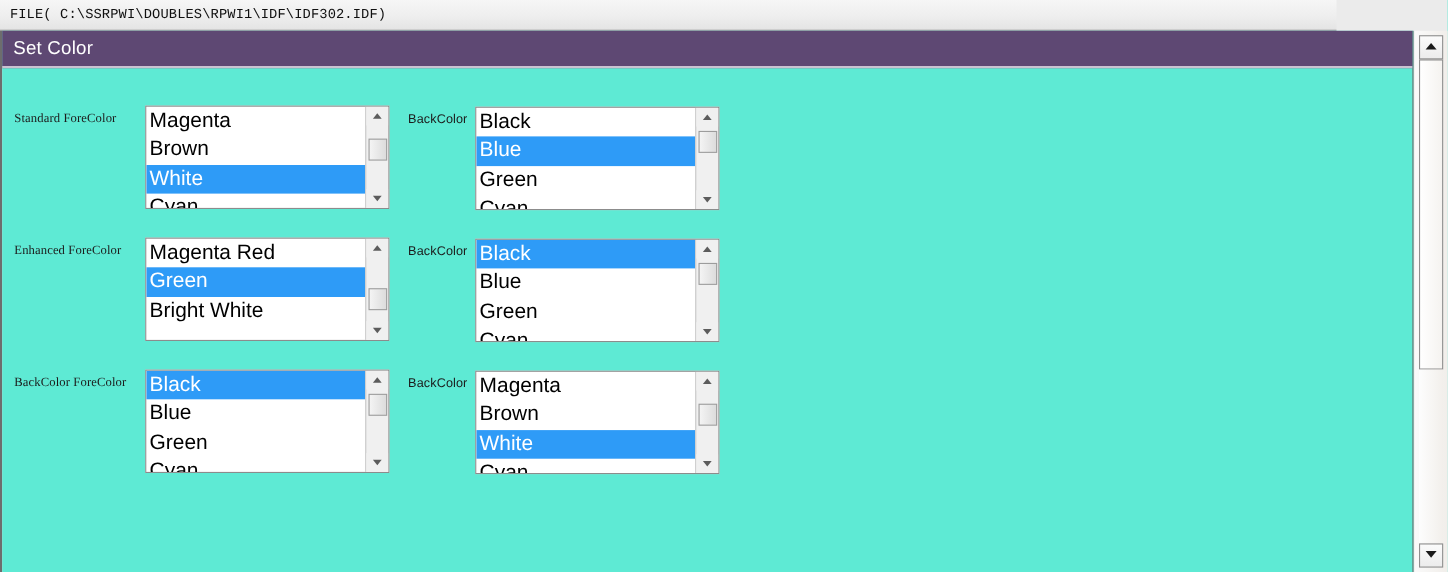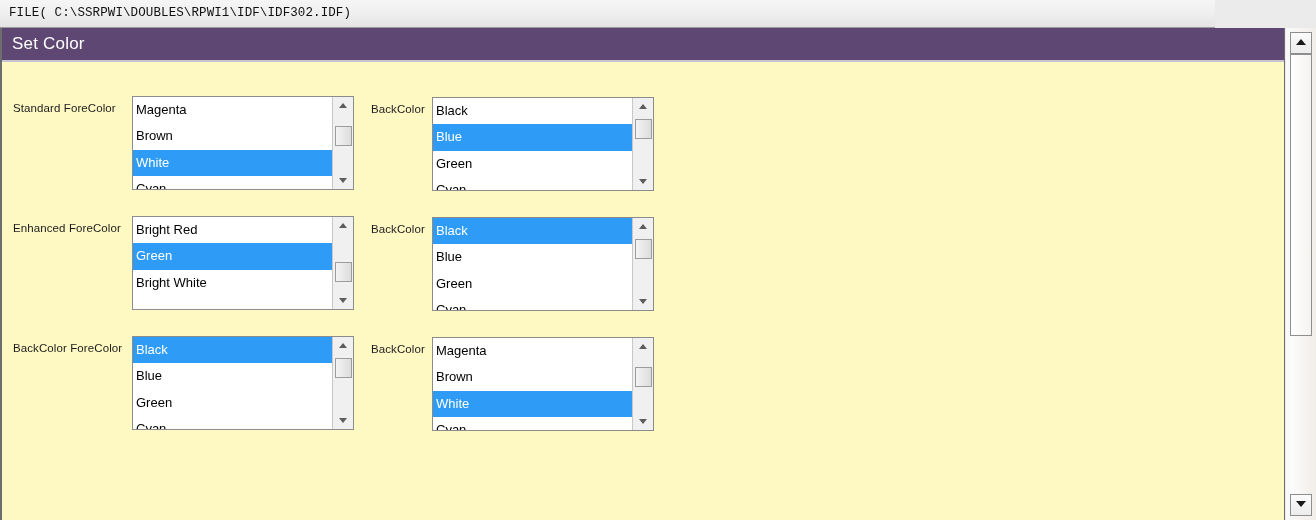--- a/index.html
+++ b/index.html
@@ -52,7 +52,7 @@
     left: 2px; top: 0;
     width: 1283px;
     height: 492px;
-    background: #fef9c3;
+    background: #5eead4;
     border-right: 1px solid #6d6d6d;
     box-sizing: border-box;
   }

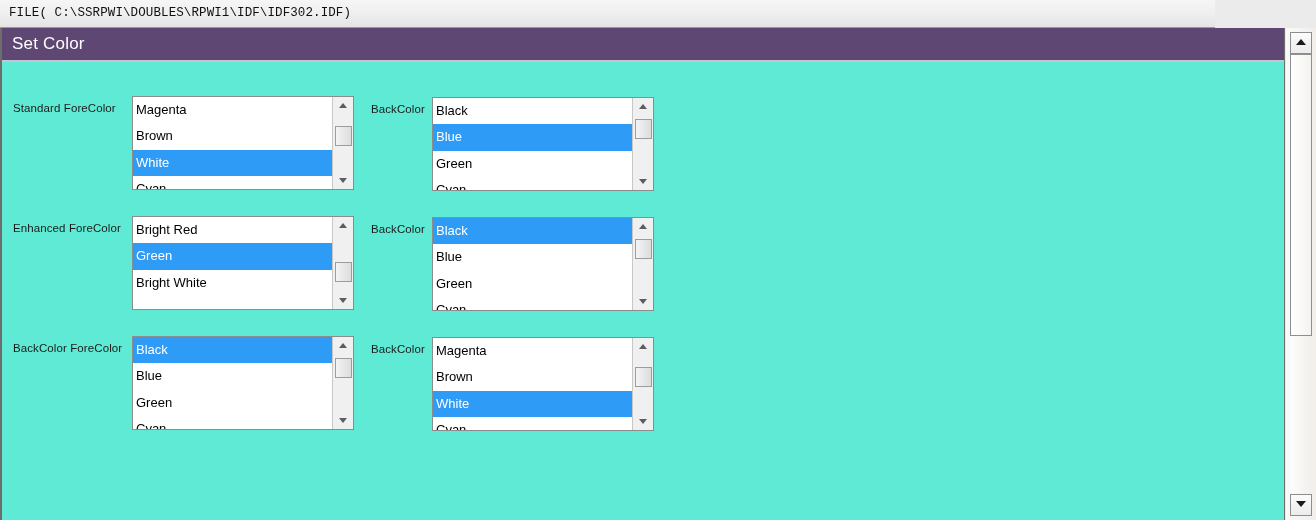--- a/index.html
+++ b/index.html
@@ -94,7 +94,7 @@
     white-space: nowrap;
     letter-spacing: 0.1px;
   }
-  .label-fore { left: 11px; top: 37px; }
+  .label-fore { left: 11px; top: 37px; font-family: Liberation Serif, serif; }
   .label-back { left: 369px; top: 38px; }
 
   

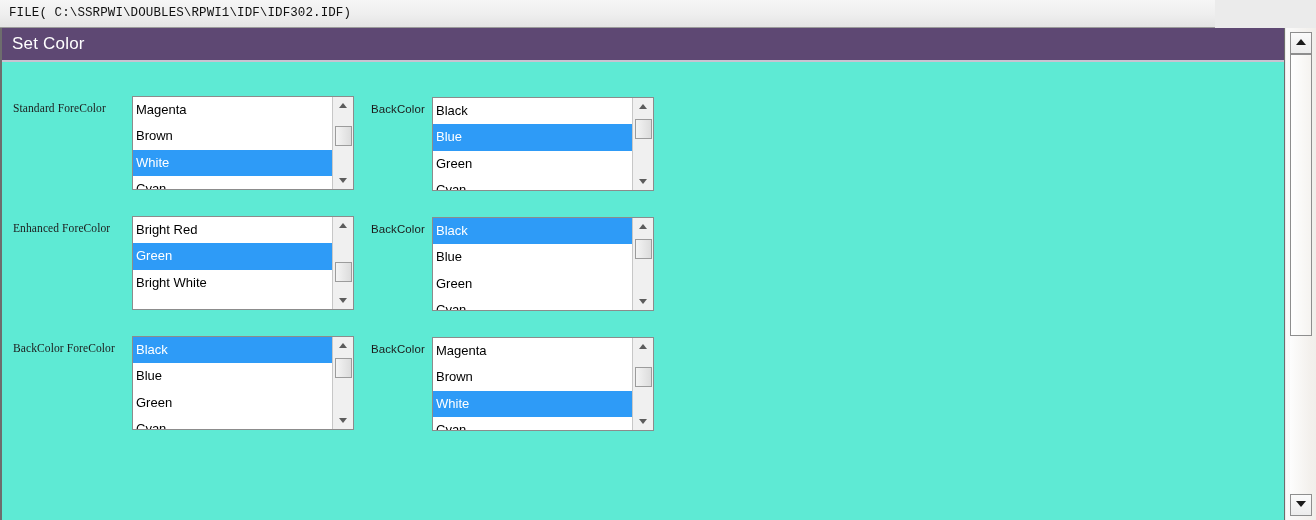--- a/index.html
+++ b/index.html
@@ -121,7 +121,7 @@
     height: 26.3px;
     line-height: 26.3px;
     padding-left: 3px;
-    font-size: 13px;
+    font-size: 19px;
     color: #000000;
     white-space: nowrap;
     overflow: hidden;

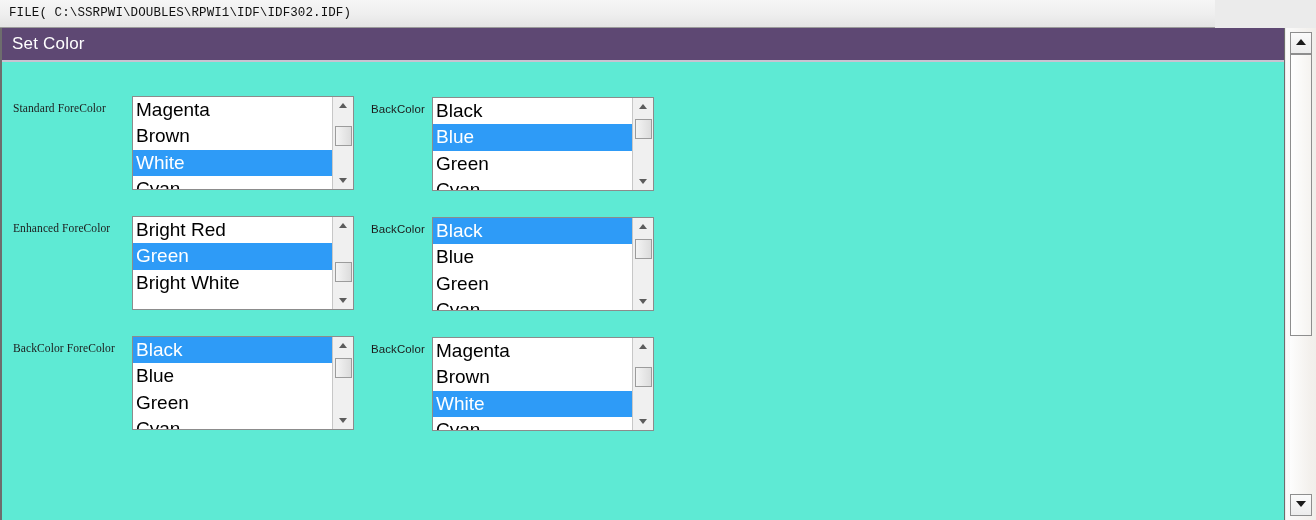--- a/index.html
+++ b/index.html
@@ -287,7 +287,7 @@
 
       <div class="listbox fore">
         <div class="list-inner">
-          <div class="list-item">Bright Red</div>
+          <div class="list-item">Magenta Red</div>
           <div class="list-item selected">Green</div>
           <div class="list-item">Bright White</div>
         </div>

